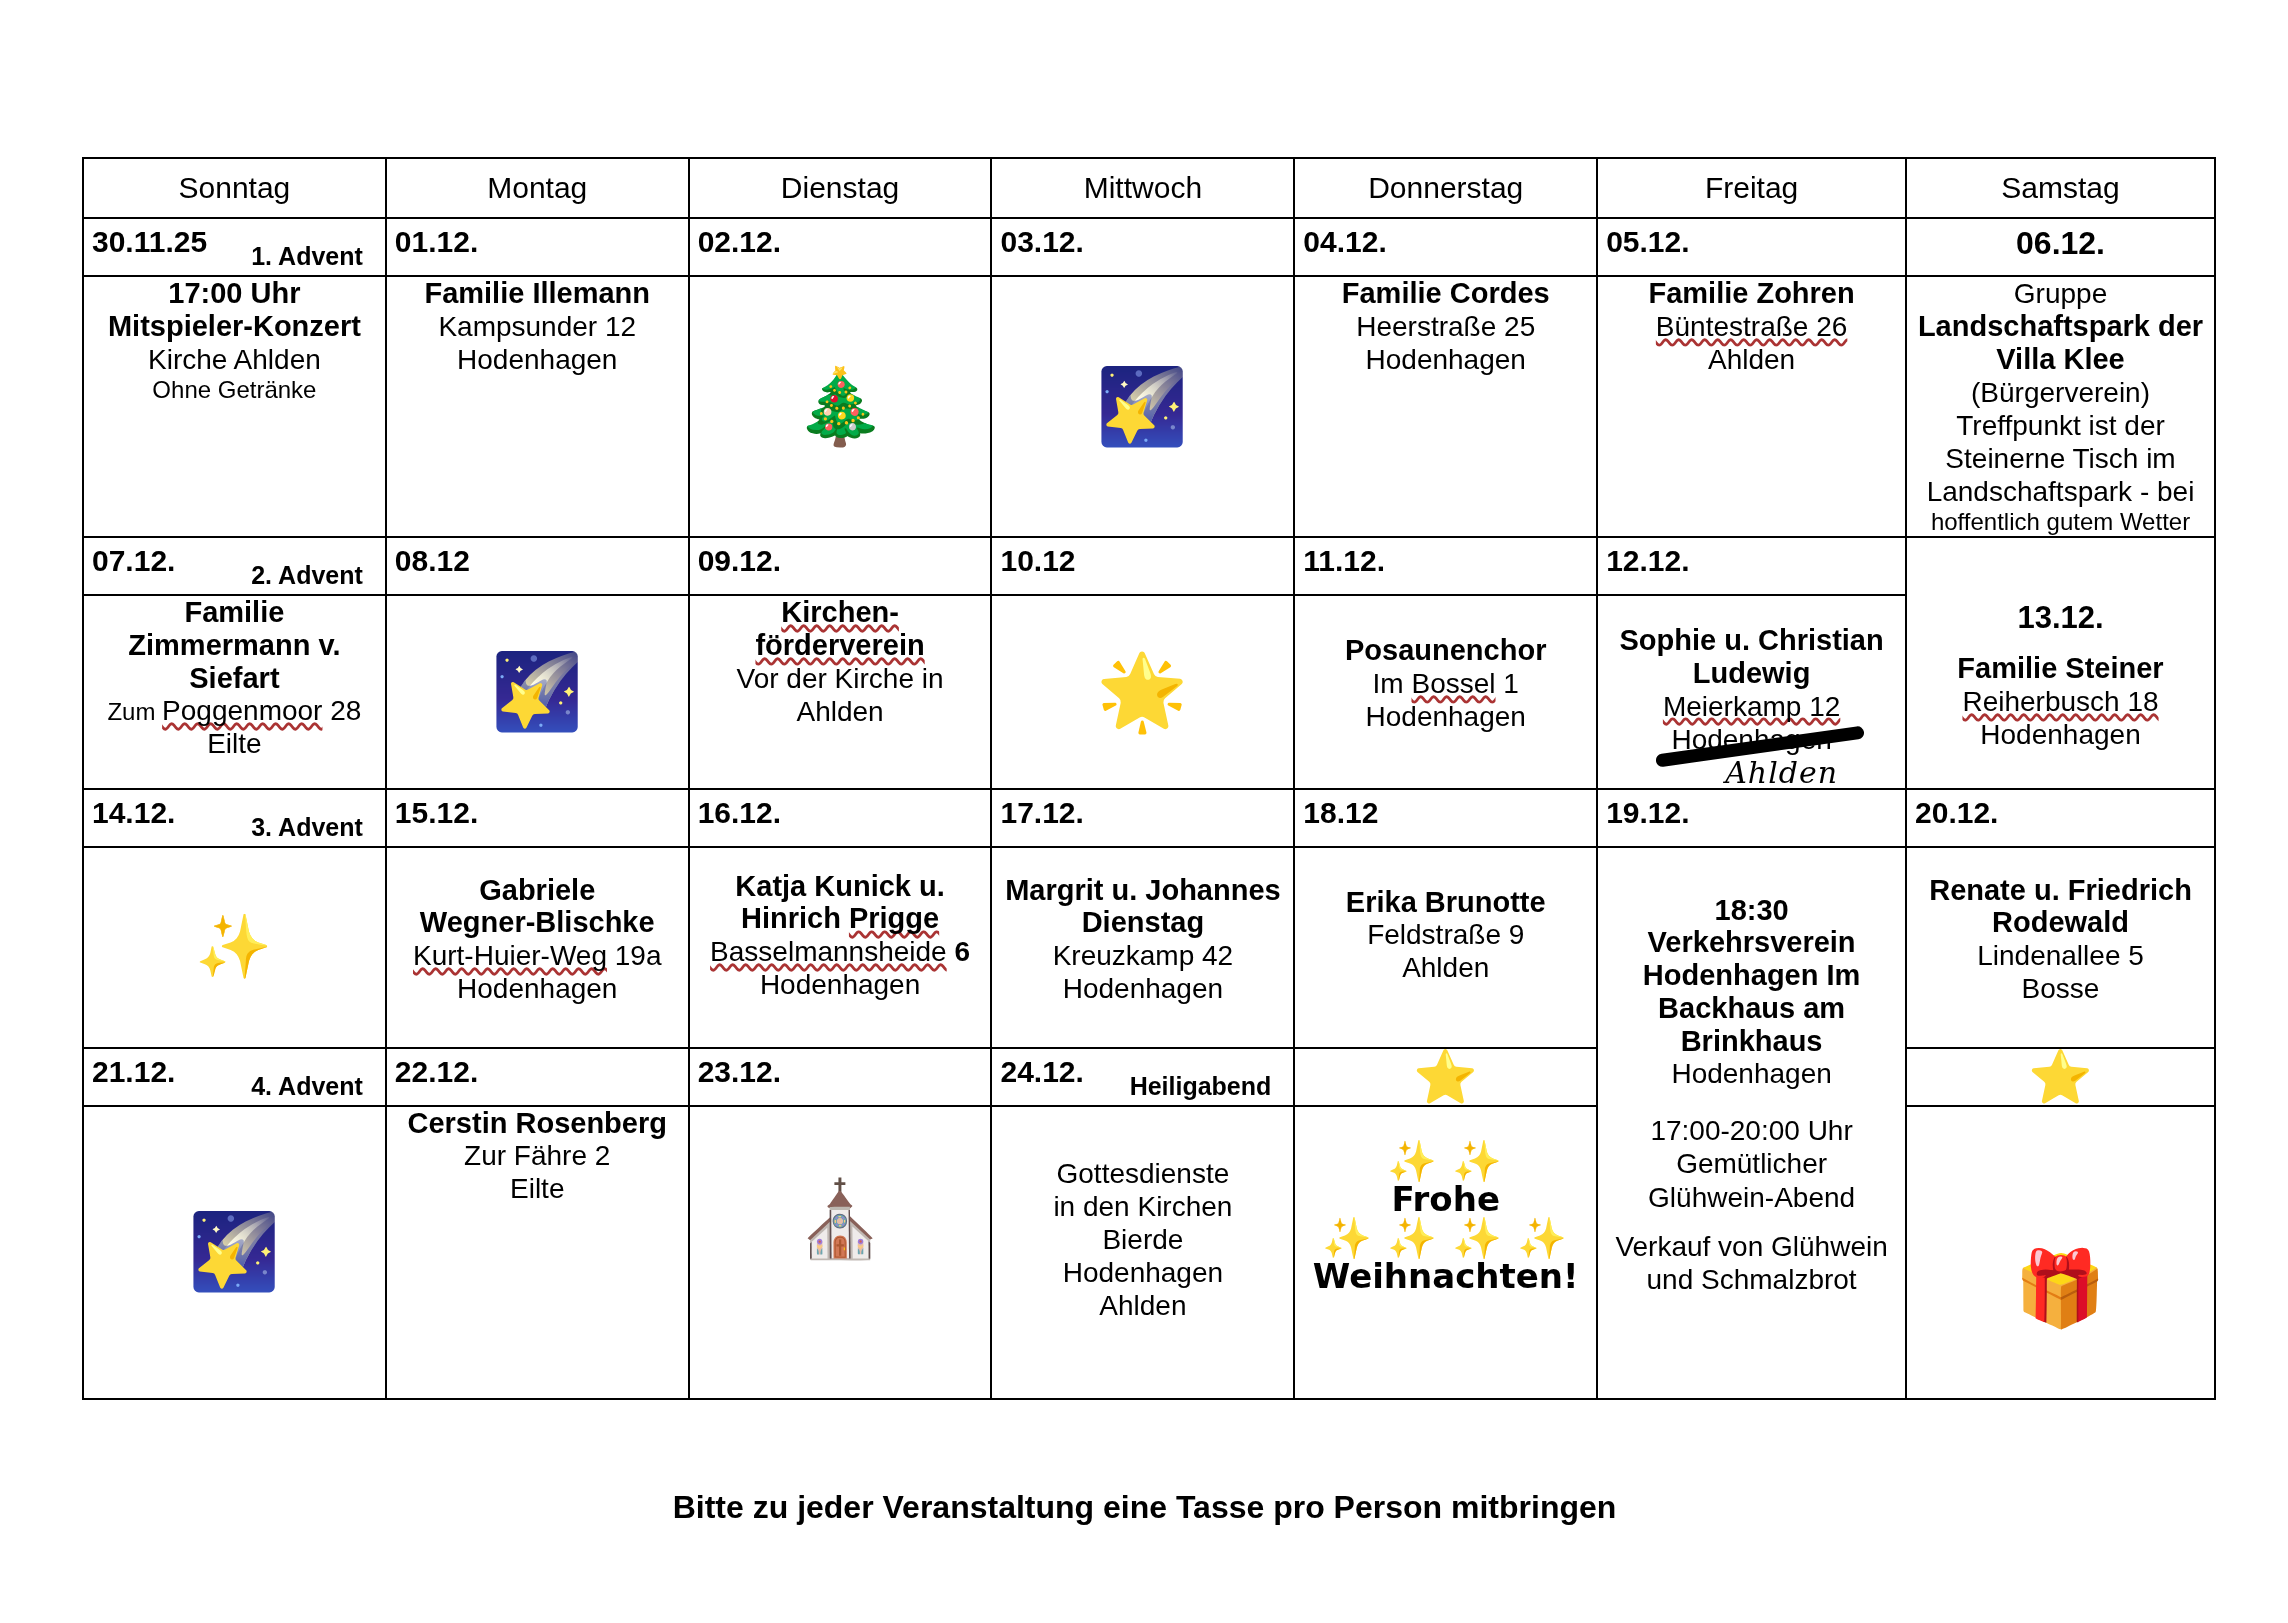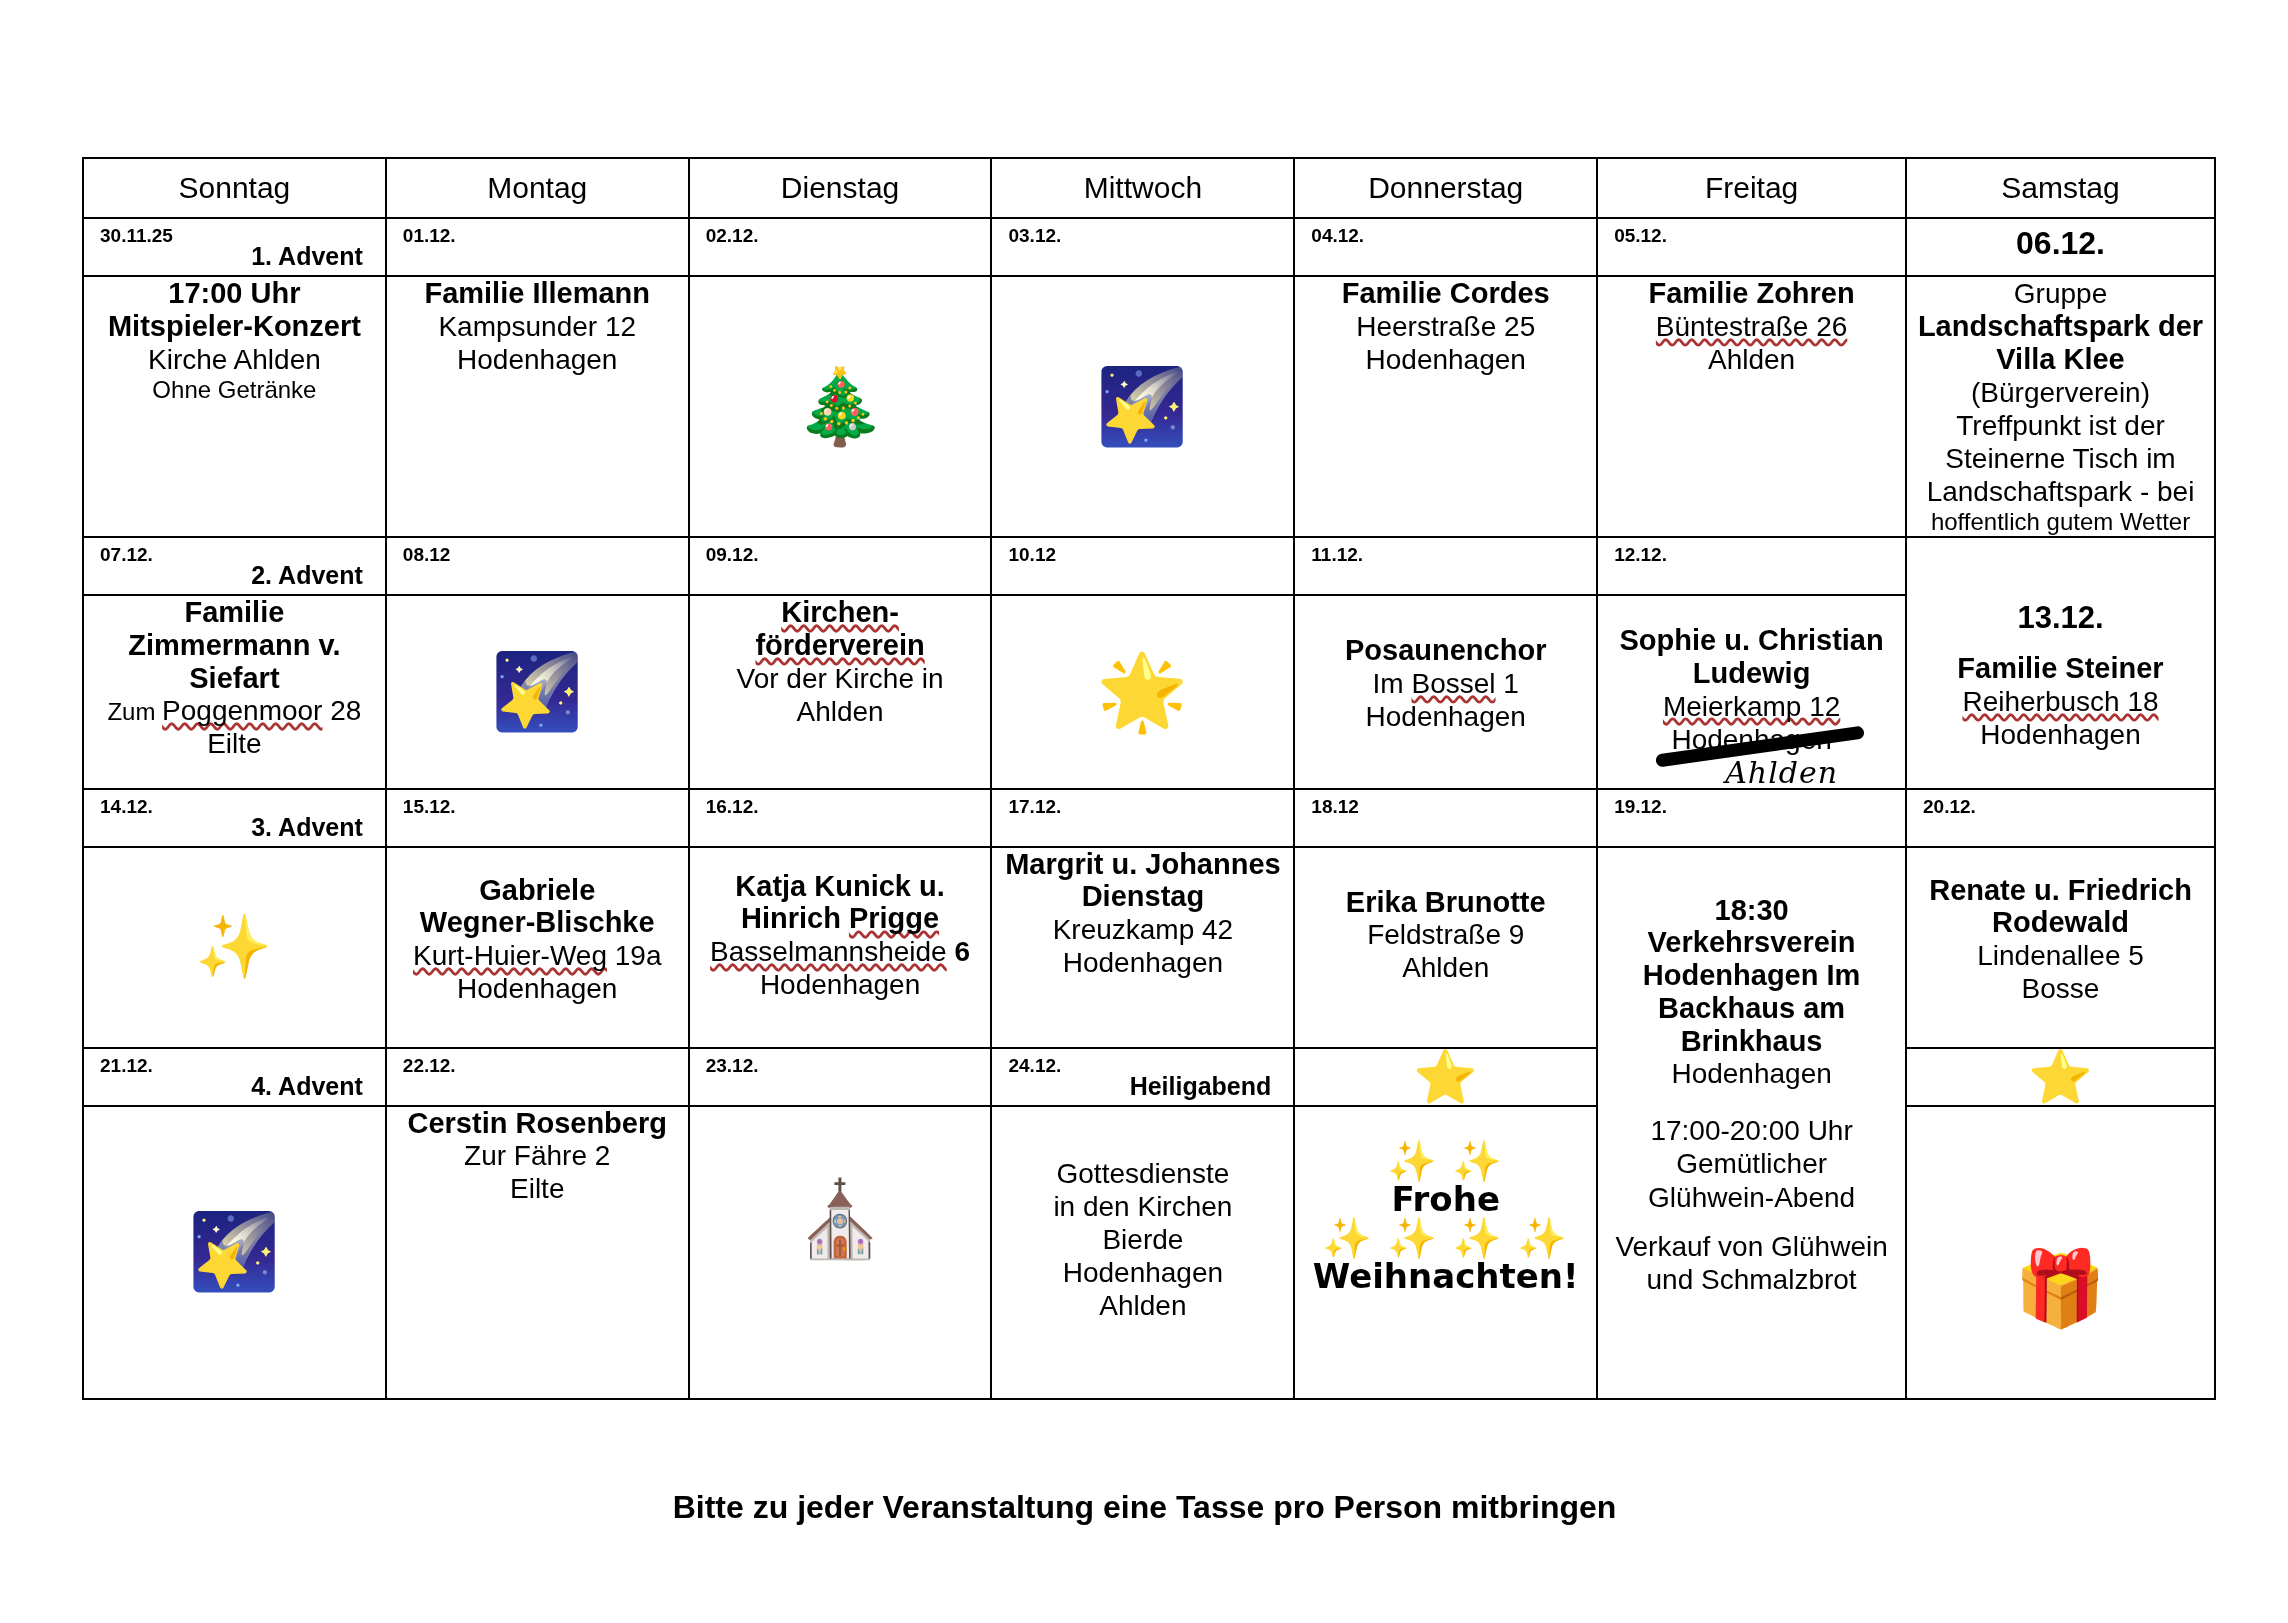--- a/index.html
+++ b/index.html
@@ -79,9 +79,9 @@
   }
   .datecell .dnum {
     position: absolute;
-    left: 16px;
+    left: 8px;
     top: 6px;
-    font-size: 19px;
+    font-size: 30px;
     font-weight: bold;
   }
   .datecell .dnum.big {

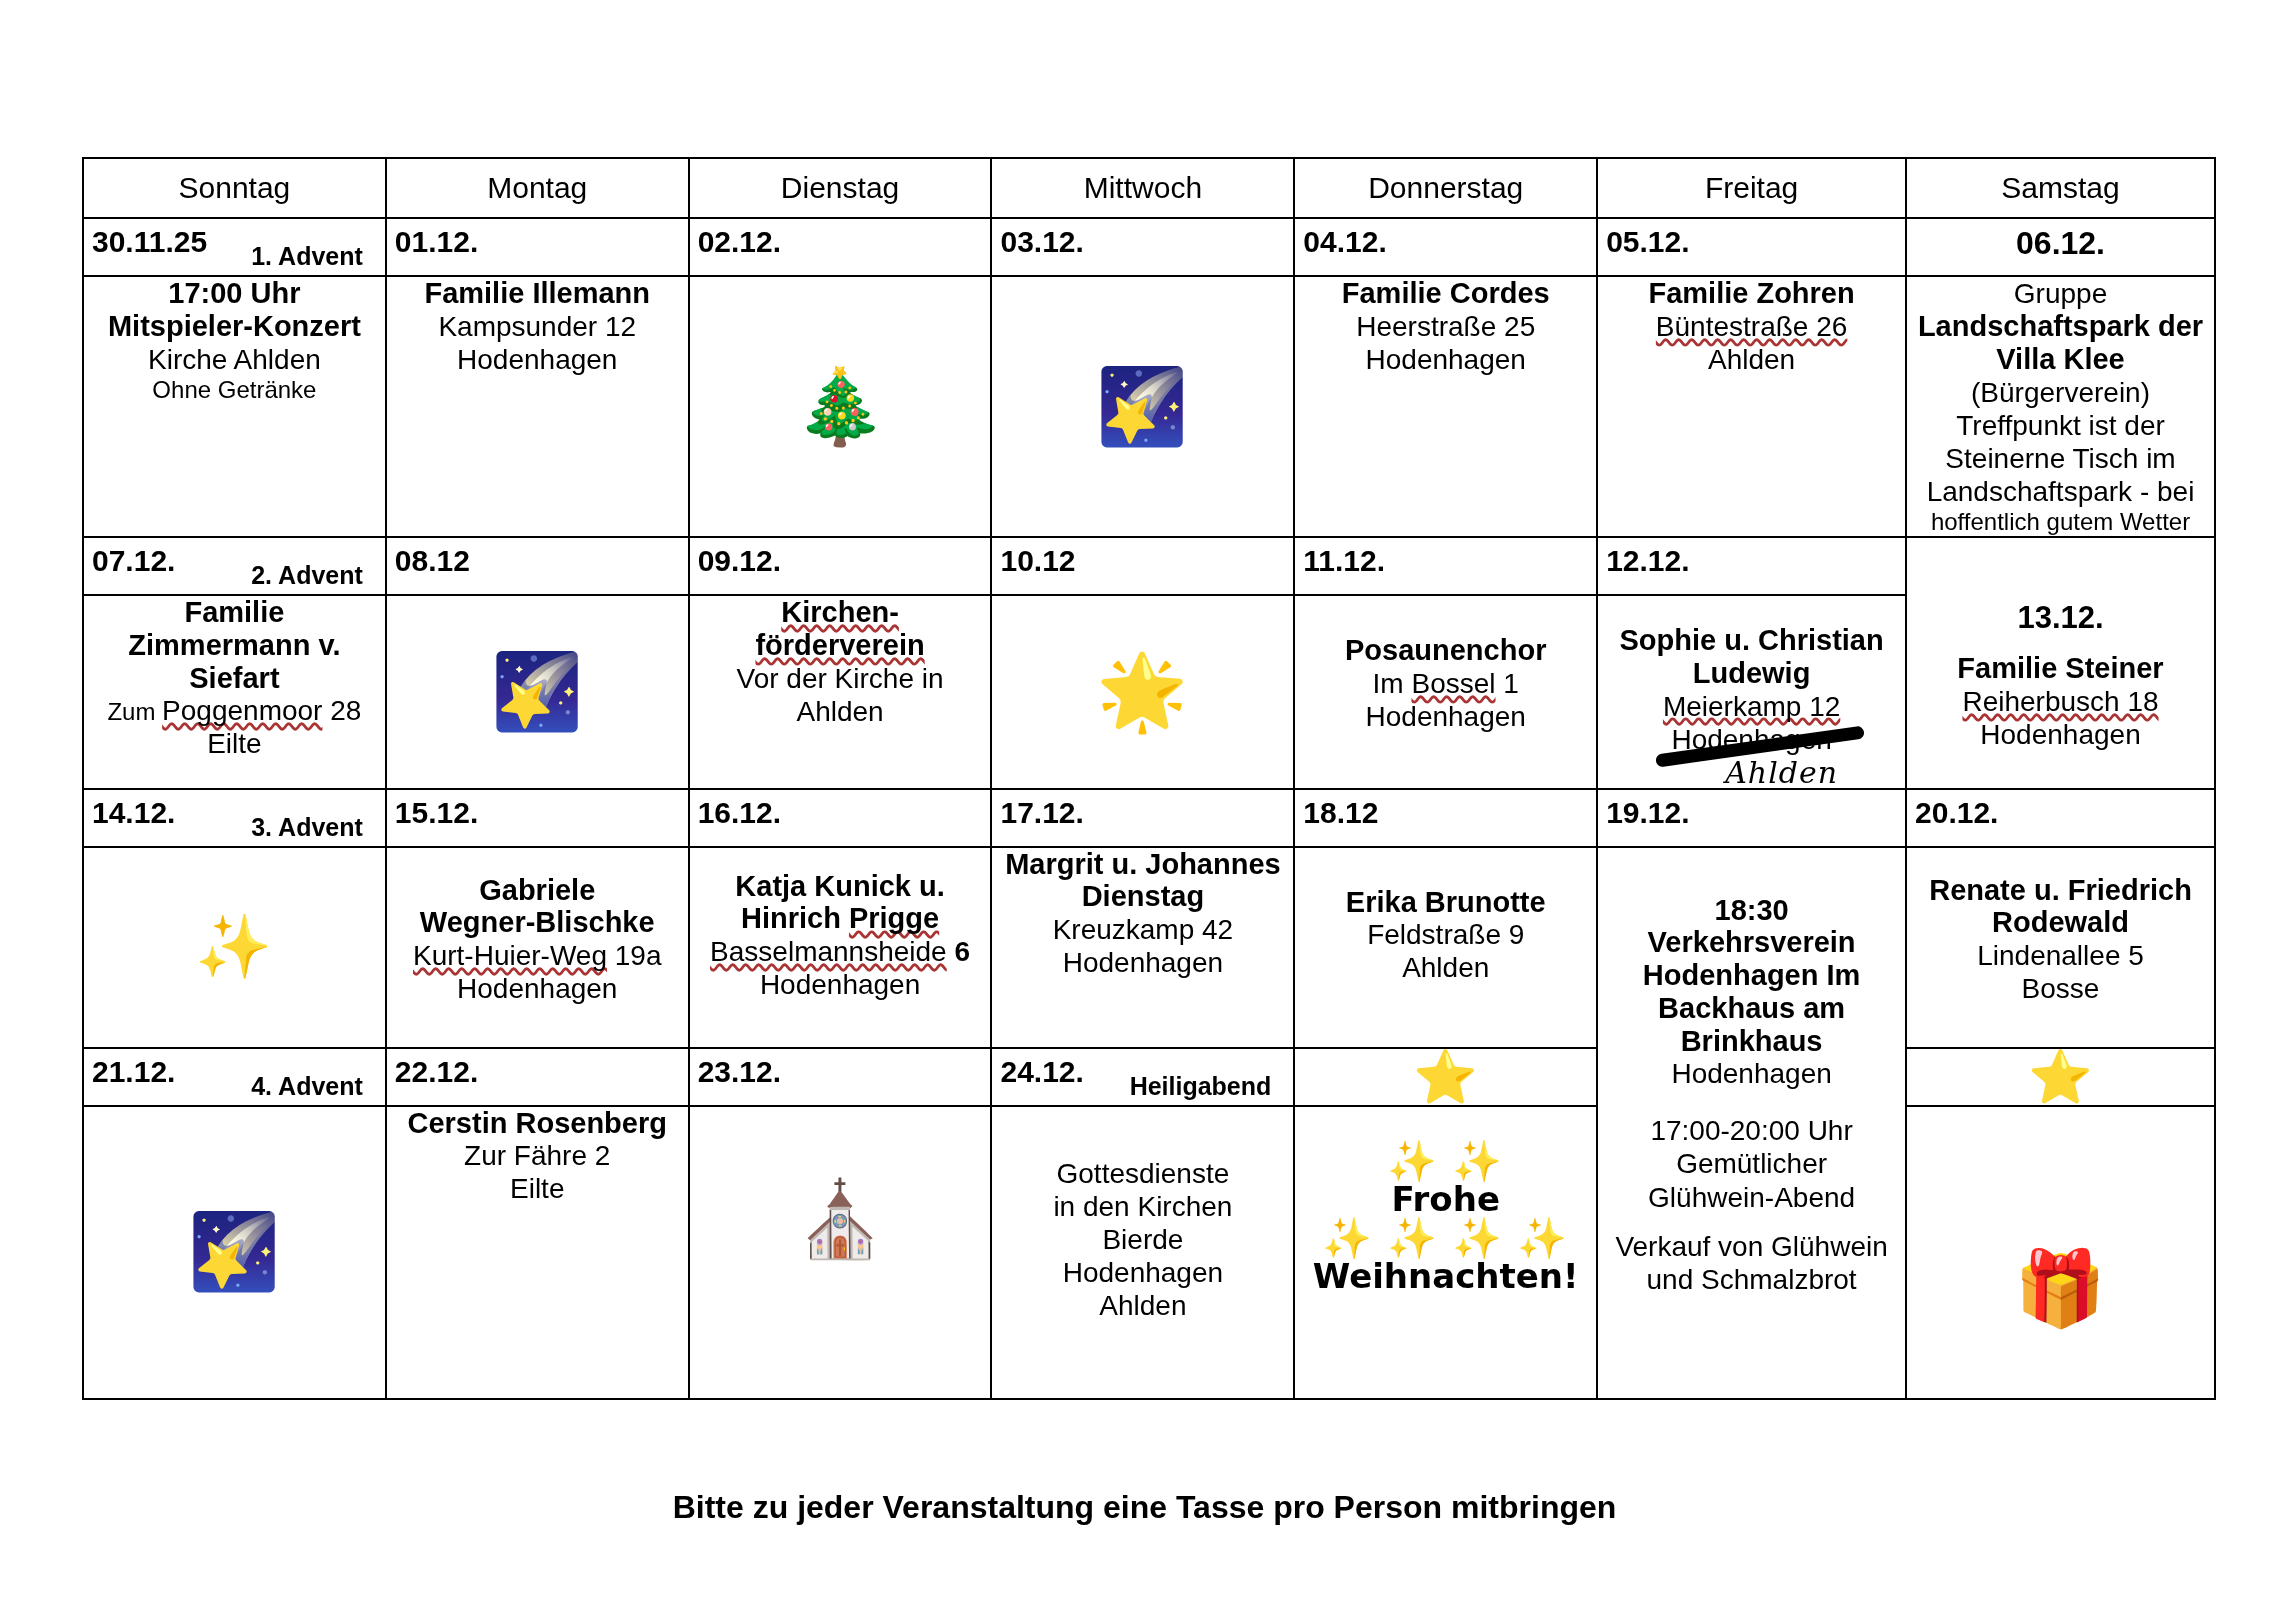--- a/index.html
+++ b/index.html
@@ -389,7 +389,7 @@
         <div class="c-norm"><span class="spell">Basselmannsheide</span> <b>6</b></div>
         <div class="c-norm">Hodenhagen</div>
       </td>
-      <td class="contentcell" style="">
+      <td class="contentcell" style="padding-top:26px">
         <div class="c-bold">Margrit u. Johannes</div>
         <div class="c-bold">Dienstag</div>
         <div class="c-norm">Kreuzkamp 42</div>

